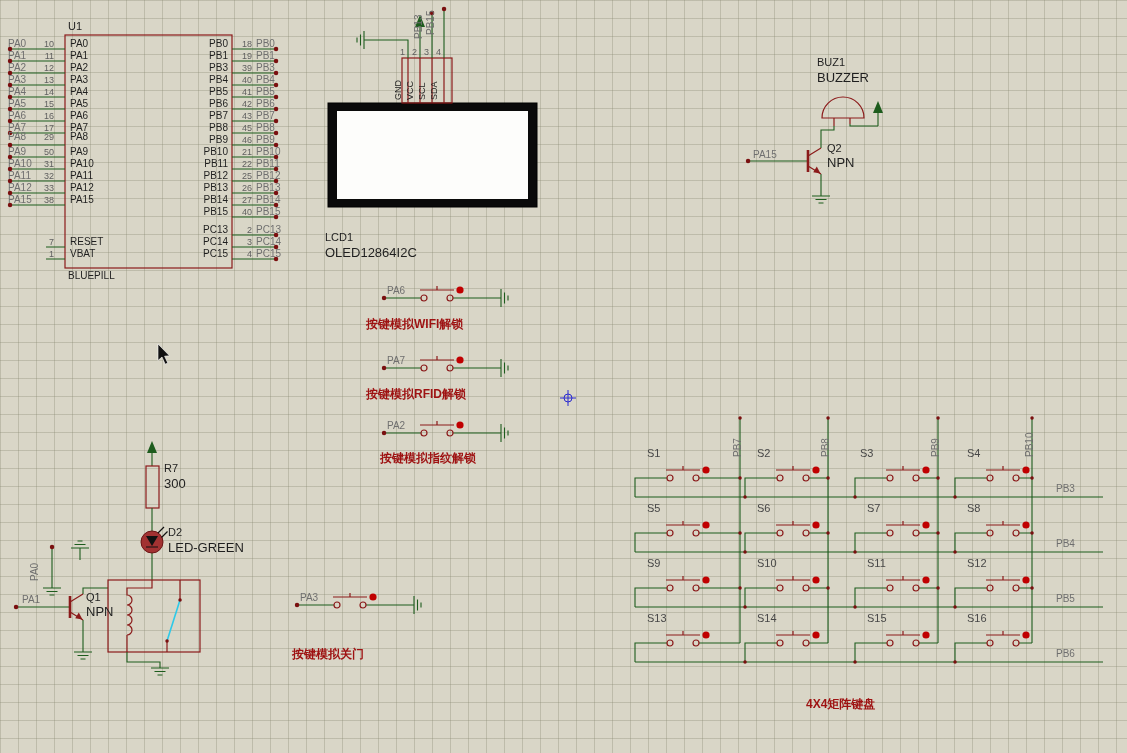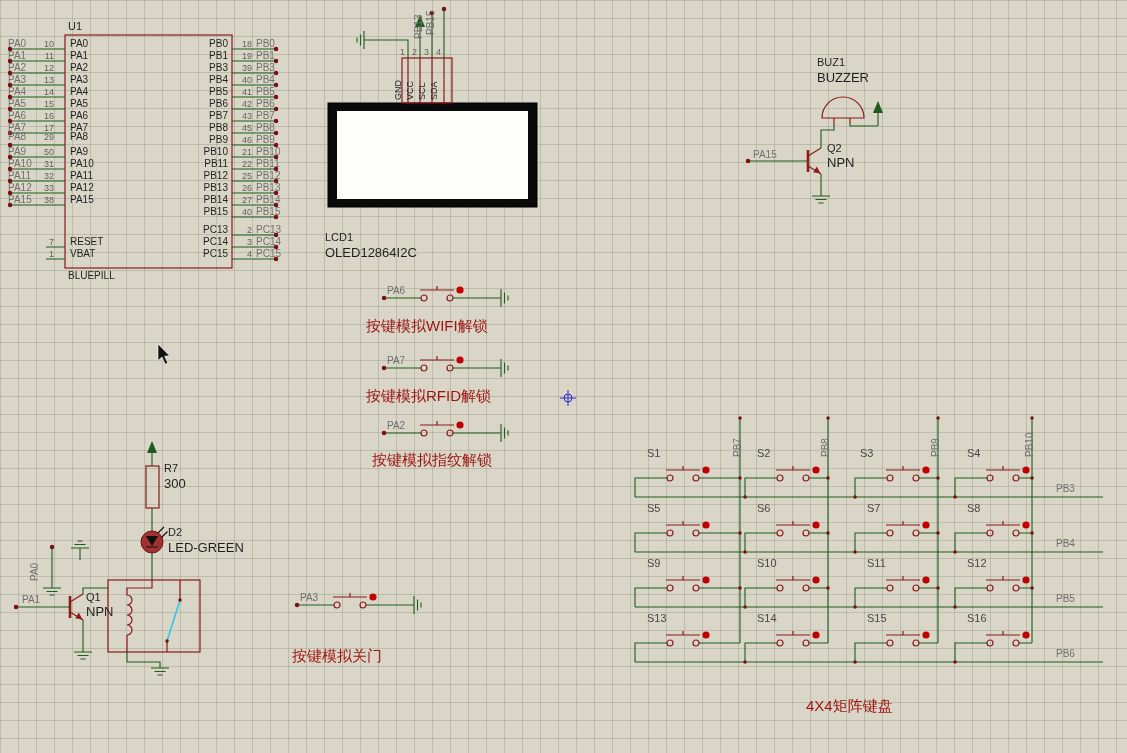--- a/index.html
+++ b/index.html
@@ -29,7 +29,7 @@
   .ref{font-size:11px;color:#1f1f1f;}
   .val{font-size:13px;color:#1f1f1f;}
   .sref{font-size:11px;color:#474747;}
-  .cap{font-size:15px;font-weight:normal;color:#9e1212;}
+  .cap{font-size:12px;font-weight:bold;color:#9e1212;}
   .vtx{transform:rotate(-90deg);transform-origin:0 100%;}
   .lrow{position:absolute;left:6px;width:230px;height:10px;}
   .lrow .lbl{left:2px;top:0;}

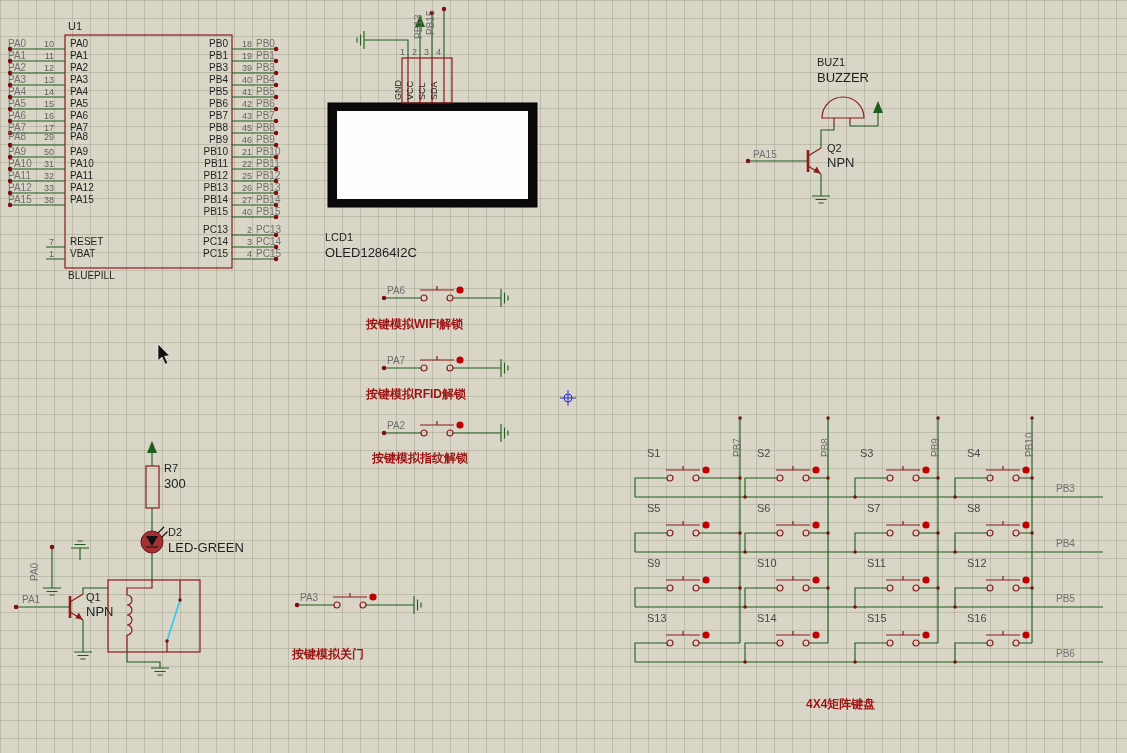--- a/index.html
+++ b/index.html
@@ -349,7 +349,7 @@
   <span class="lbl" style="left:300px;top:593px">PA3</span>
   <span class="cap" style="left:366px;top:318px">按键模拟WIFI解锁</span>
   <span class="cap" style="left:366px;top:388px">按键模拟RFID解锁</span>
-  <span class="cap" style="left:372px;top:452px">按键模拟指纹解锁</span>
+  <span class="cap" style="left:380px;top:452px">按键模拟指纹解锁</span>
   <span class="cap" style="left:292px;top:648px">按键模拟关门</span>
 
   <span class="ref" style="left:164px;top:463px">R7</span>

